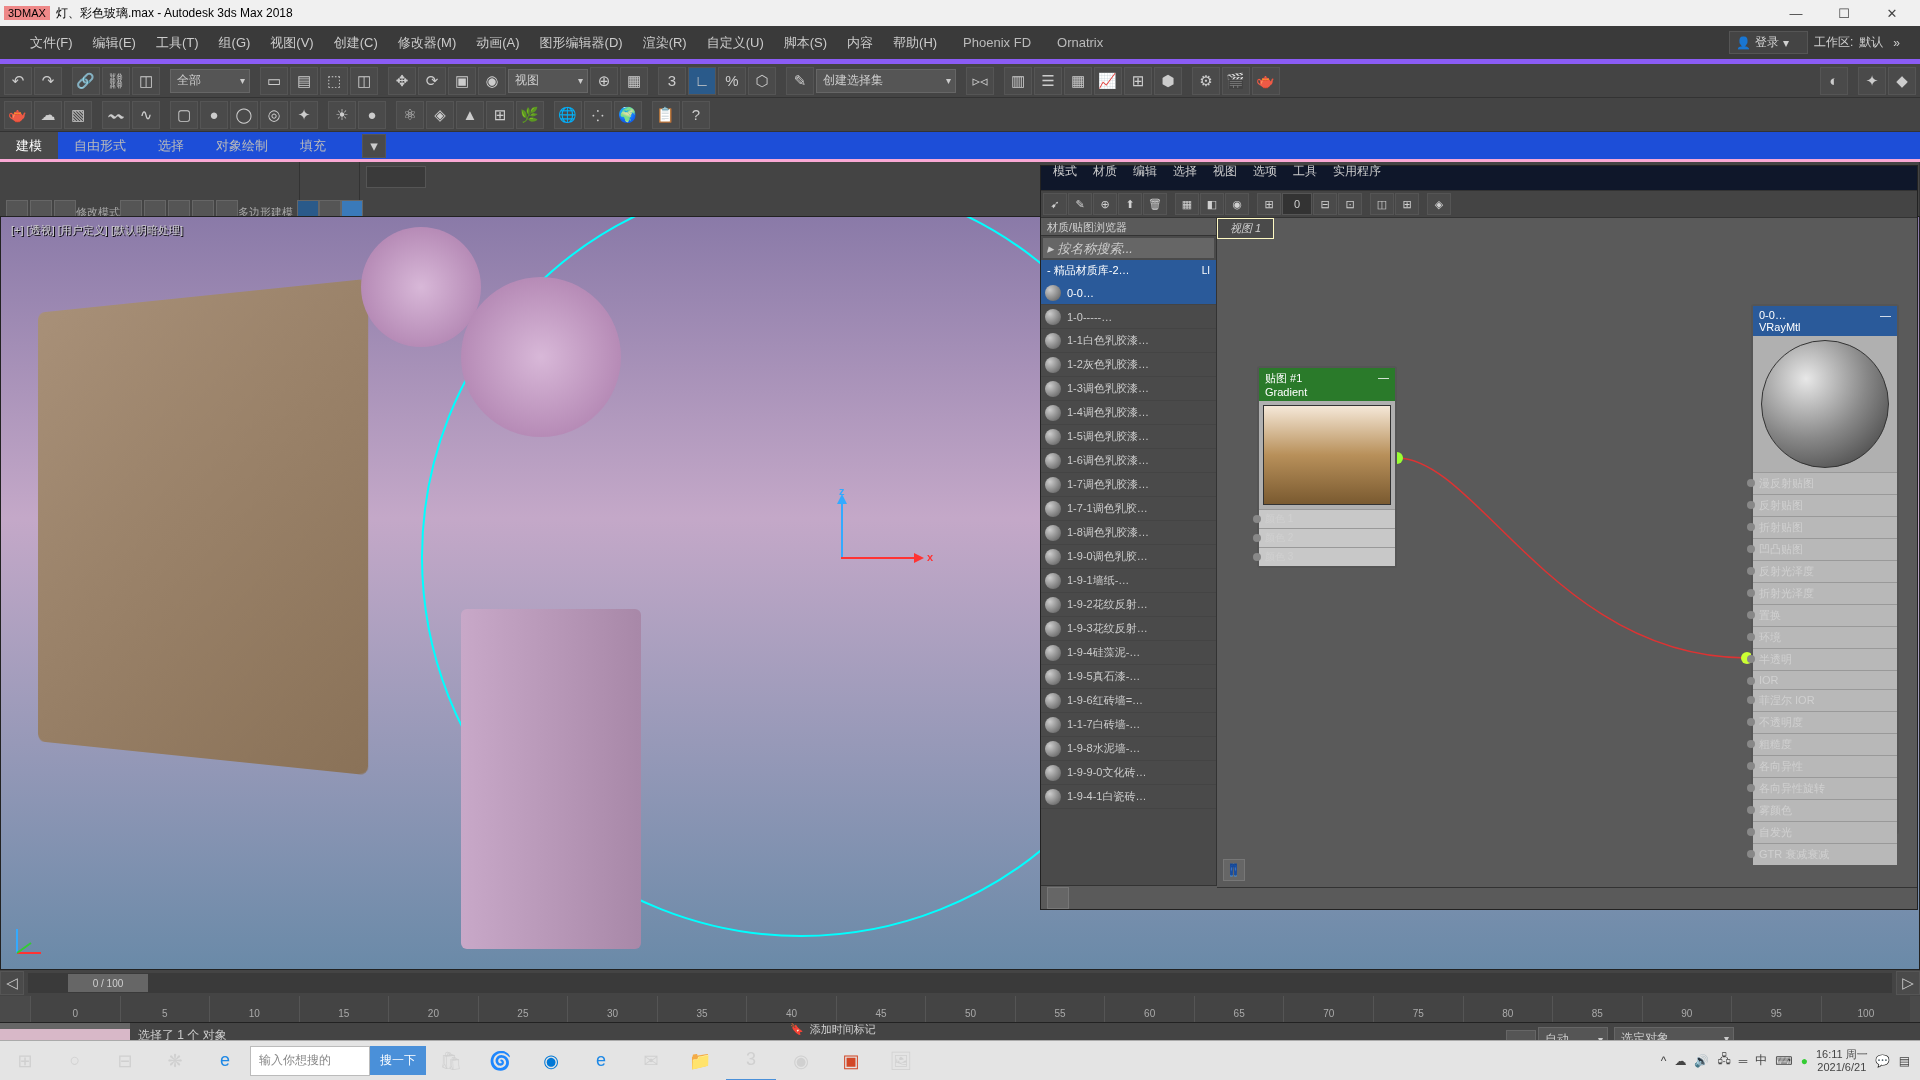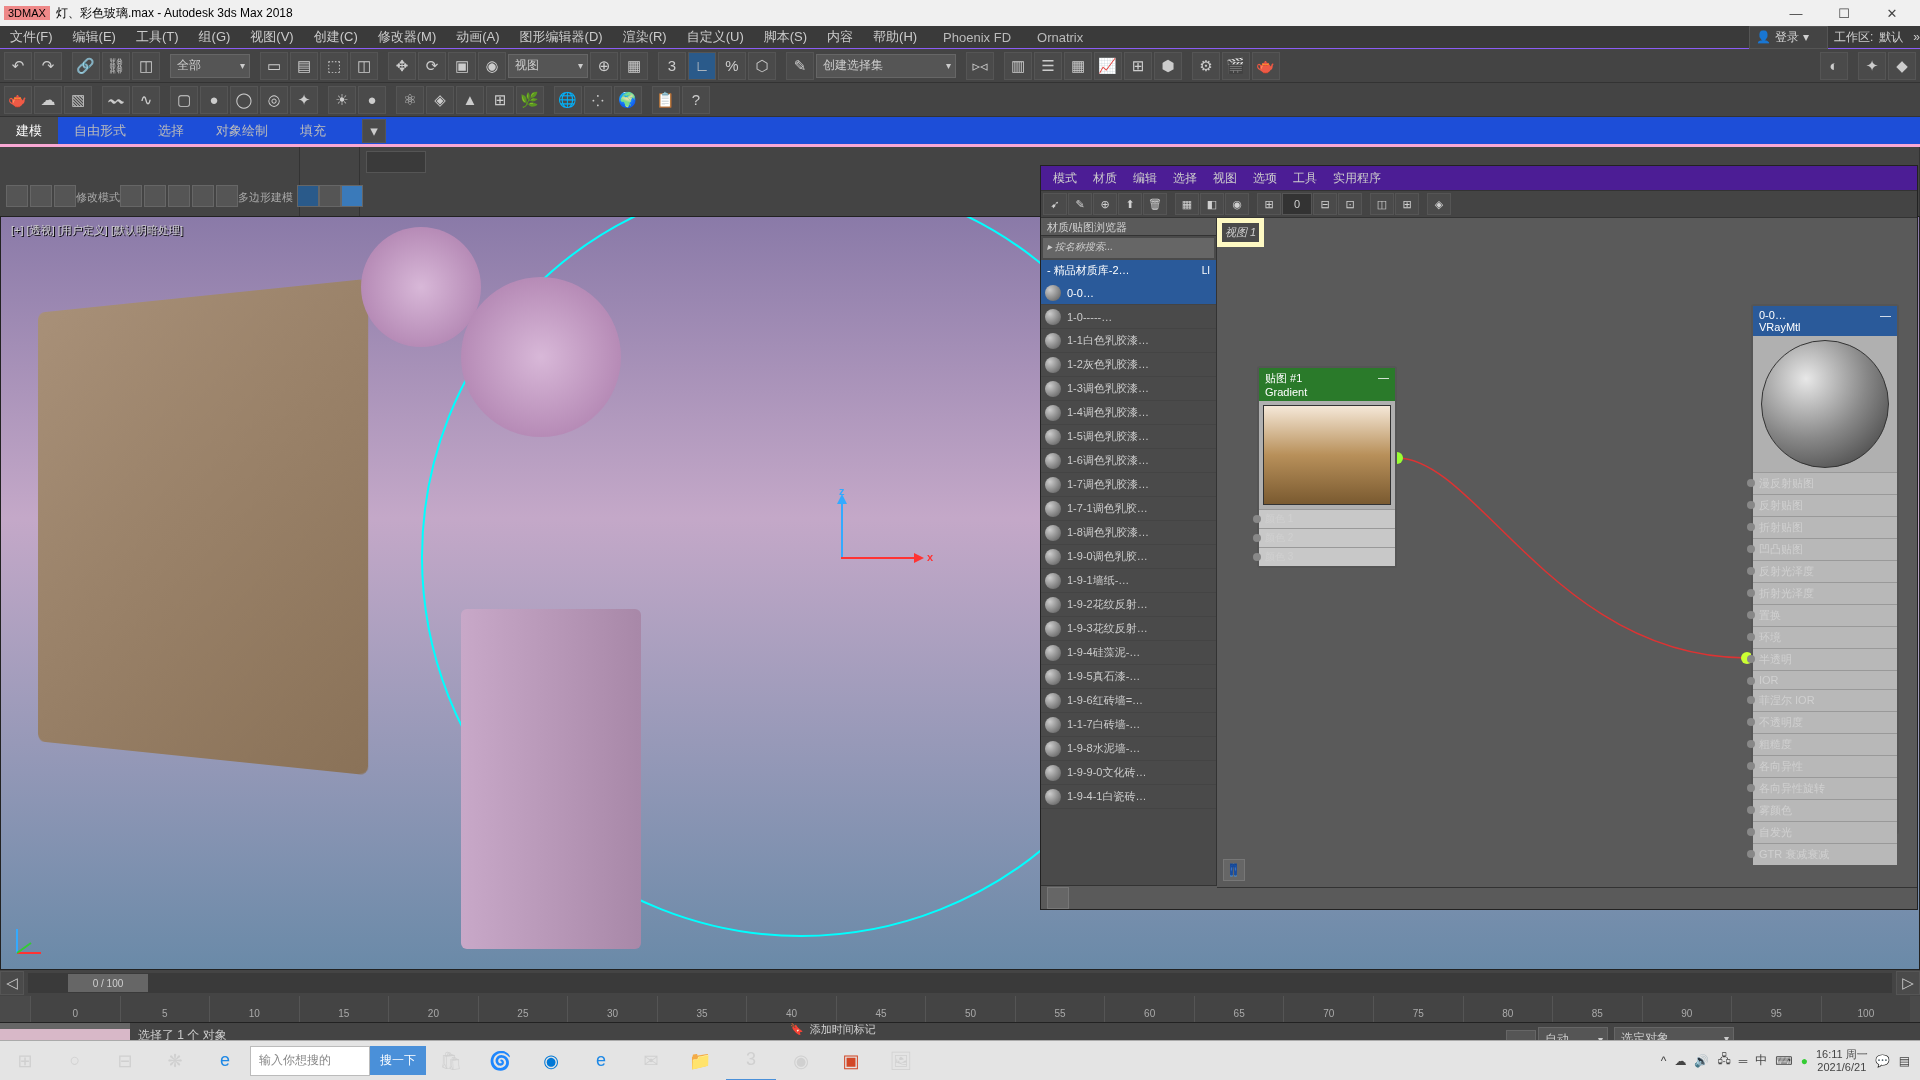--- a/index.html
+++ b/index.html
@@ -8,7 +8,7 @@
 .titlebar .app-tag{background:#e88;padding:1px 4px;font-size:11px;margin-right:6px}
 .titlebar .title{flex:1;font-size:12px}
 .titlebar .win-btn{width:48px;height:26px;display:flex;align-items:center;justify-content:center;font-size:13px;color:#444}
-.menubar{height:23px;background:#3a3a3a;display:flex;align-items:center;padding:0 0;border-bottom:1px solid #8b5cf6}
+.menubar{height:38px;background:#3a3a3a;display:flex;align-items:center;padding:0 20px;border-bottom:5px solid #8b5cf6}
 .menubar .menu{padding:0 10px;height:100%;display:flex;align-items:center;font-size:13px;color:#ccc}
 .menubar .menu.plugin{margin-left:6px;color:#bbb}
 .menubar .right{margin-left:auto;display:flex;align-items:center;gap:6px}

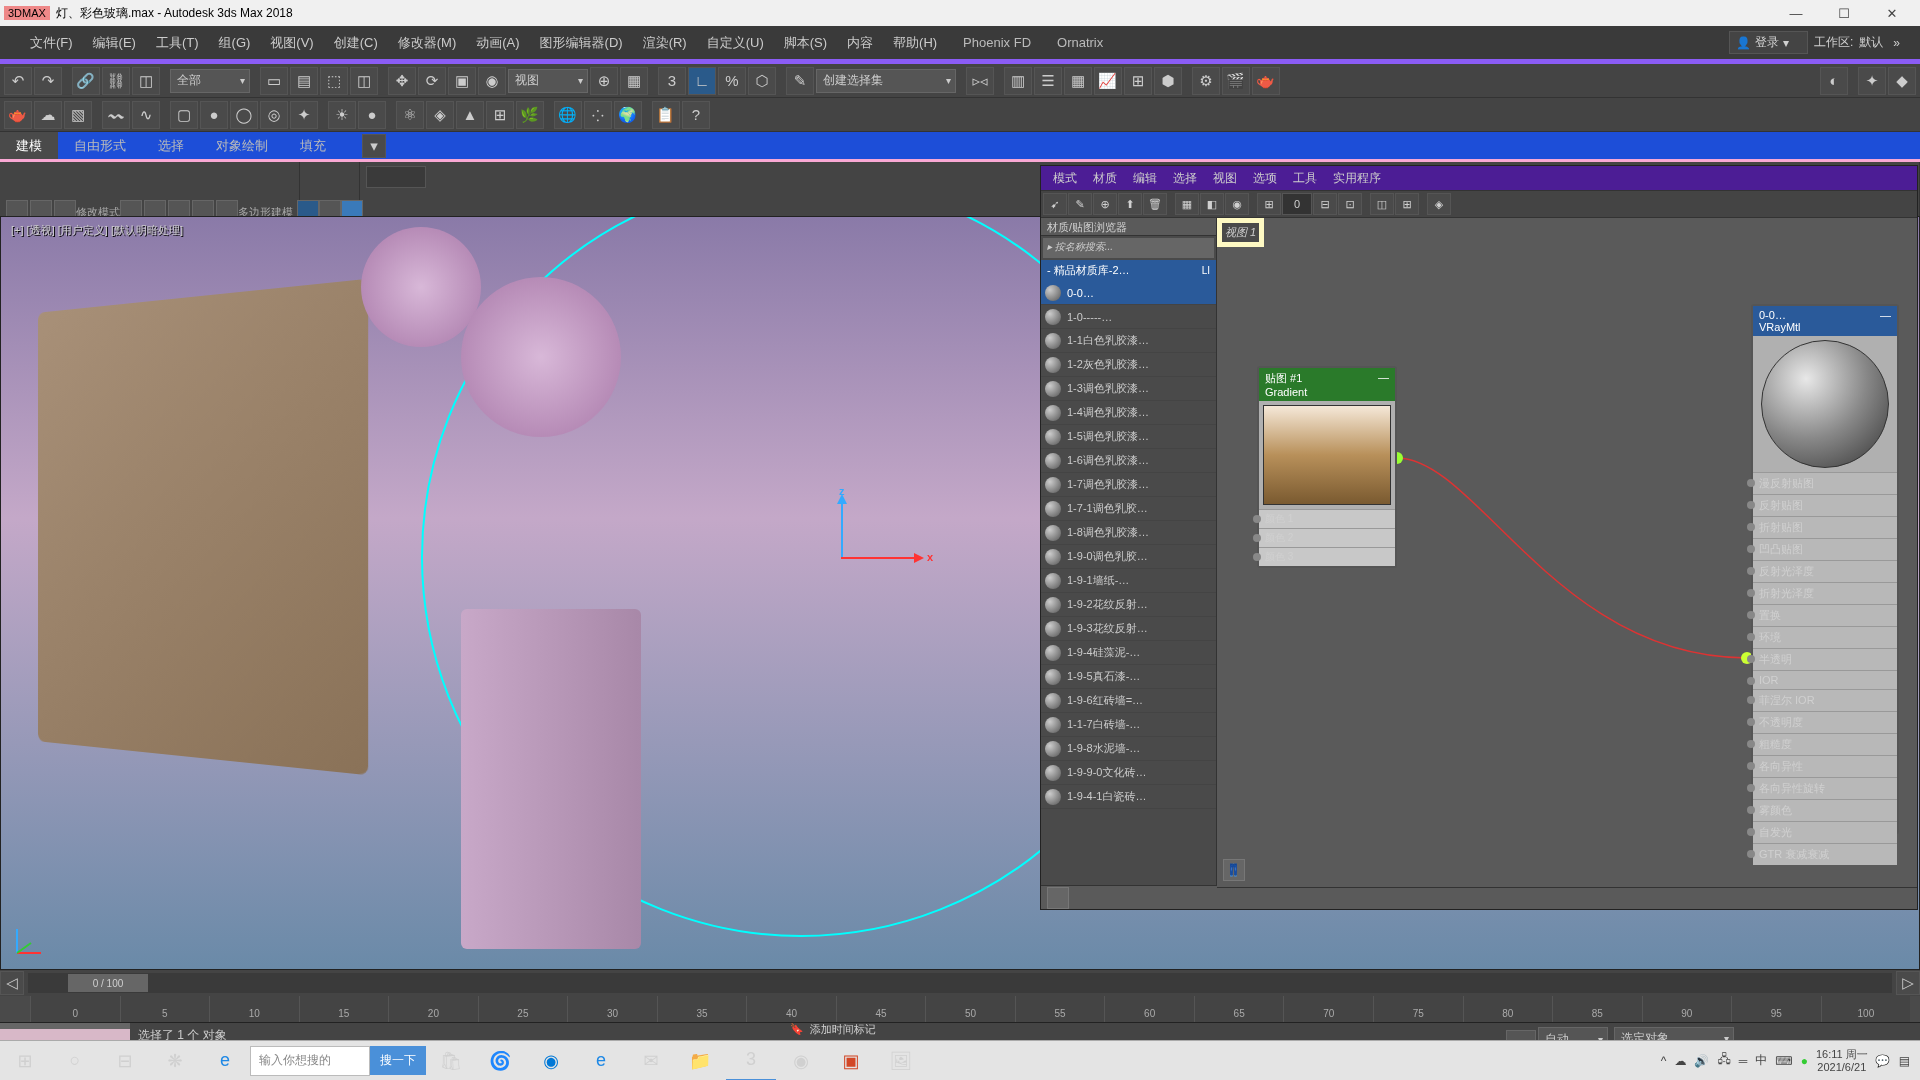--- a/index.html
+++ b/index.html
@@ -47,7 +47,7 @@
 .slate-window{position:absolute;top:165px;left:1040px;width:878px;height:745px;background:#555;border:1px solid #222;display:flex;flex-direction:column}
 .slate-title{height:24px;background:#f0f0f0;display:flex;align-items:center;padding:0 6px;color:#000;font-size:12px}
 .slate-title .icon{width:16px;height:16px;background:#3a8a3a;margin-right:6px}
-.slate-menu{height:24px;background:#4c1d95;display:flex;align-items:center;padding:10px 4px}
+.slate-menu{height:24px;background:#0f172a;display:flex;align-items:flex-end;padding:10px 4px}
 .slate-menu .m{padding:0 8px;font-size:12px;color:#ccc}
 .slate-tools{height:28px;background:#444;display:flex;align-items:center;gap:1px;padding:0 2px;border-bottom:1px solid #333;border-top:1px solid #333}
 .slate-tools .tb{width:24px;height:22px;background:#4a4a4a;border:1px solid #555;display:flex;align-items:center;justify-content:center;font-size:11px}

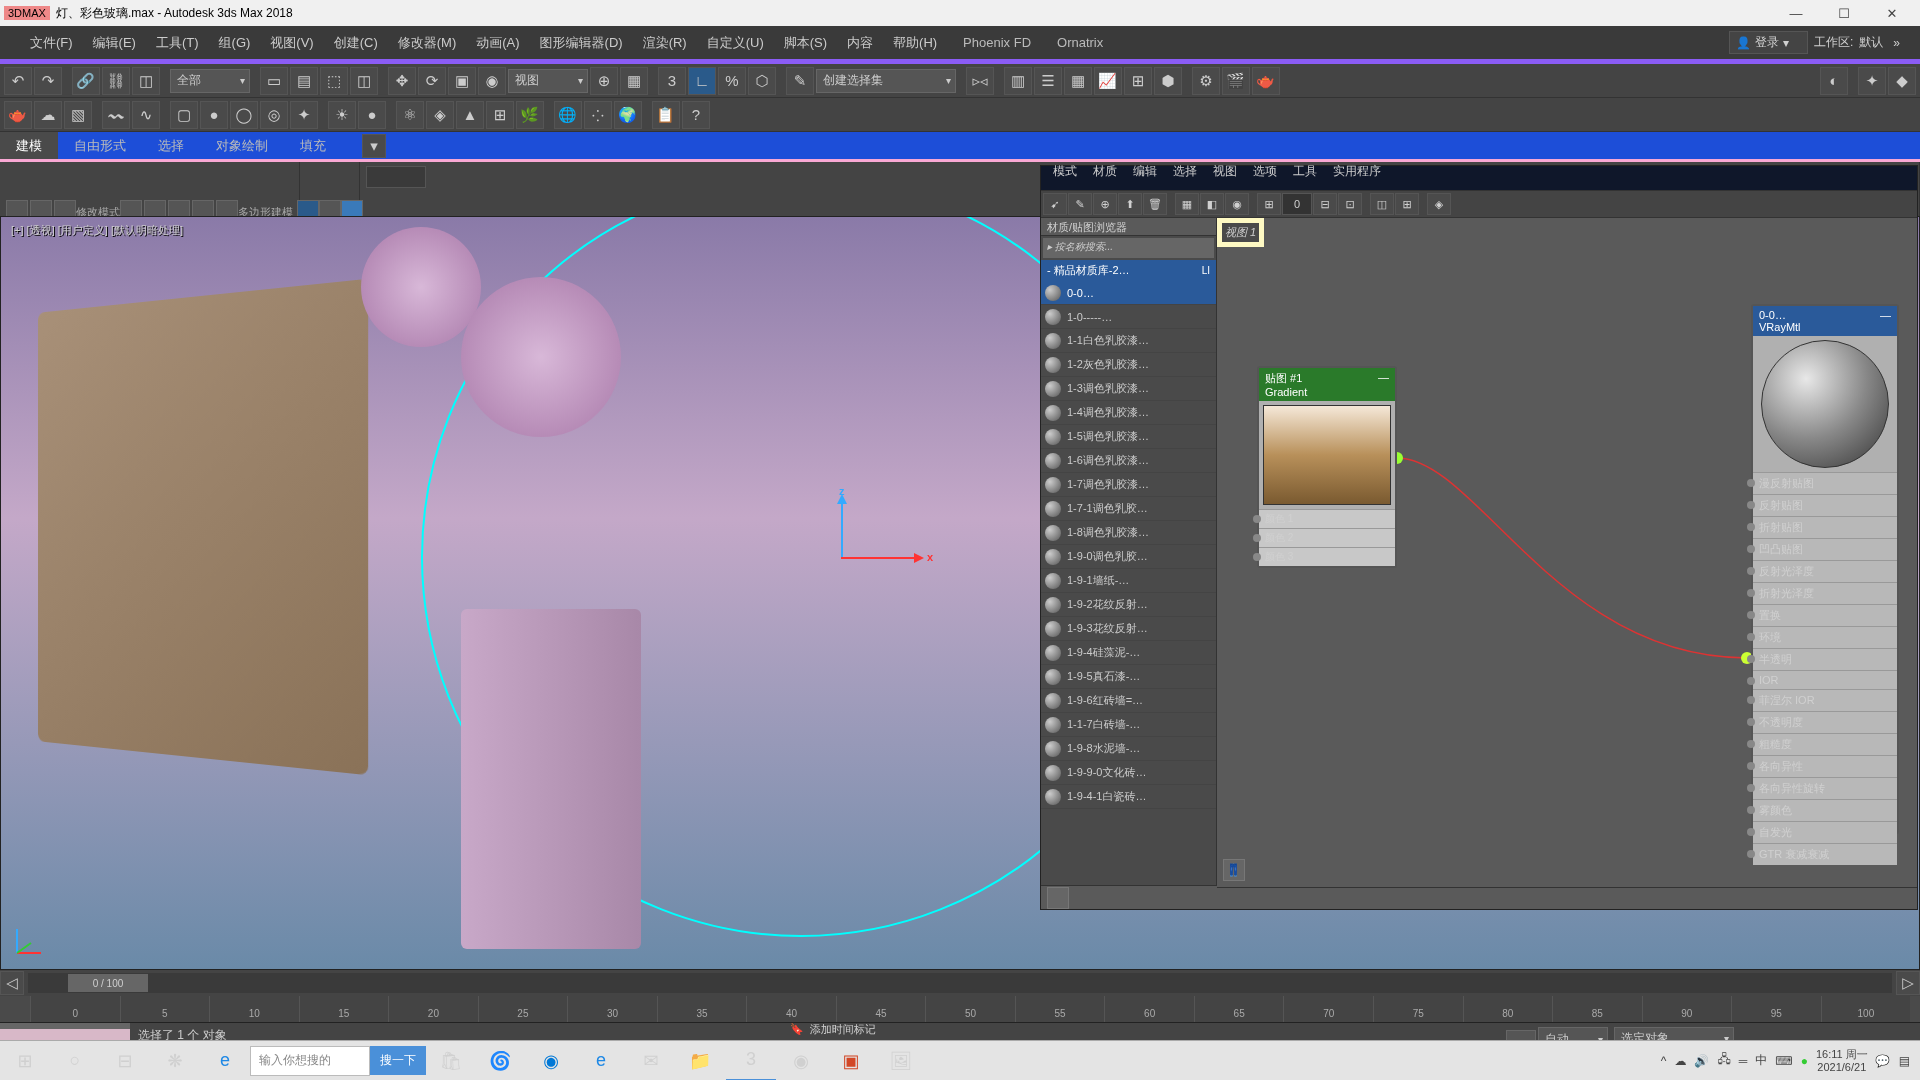--- a/index.html
+++ b/index.html
@@ -61,7 +61,7 @@
 .mat-item.sel{background:#2a5a9a;color:#fff}
 .mat-ball{width:16px;height:16px;border-radius:50%;background:radial-gradient(circle at 30% 30%,#ccc,#555);margin-right:6px;flex-shrink:0}
 .slate-right{flex:1;background:#5a5a5a;position:relative;overflow:hidden}
-.view-tab{position:absolute;top:0;left:0;background:#4a4a4a;padding:2px 3px;font-size:11px;font-style:italic;border:5px solid #fef9c3}
+.view-tab{position:absolute;top:0;left:0;background:#4a4a4a;padding:2px 12px;font-size:11px;font-style:italic;border:1px solid #fef9c3}
 .node{position:absolute;background:#b0b0b0;border:2px solid #555;border-radius:3px;font-size:11px}
 .node-header{padding:3px 6px;color:#fff;font-size:11px}
 .gradient-node{top:148px;left:40px;width:140px}

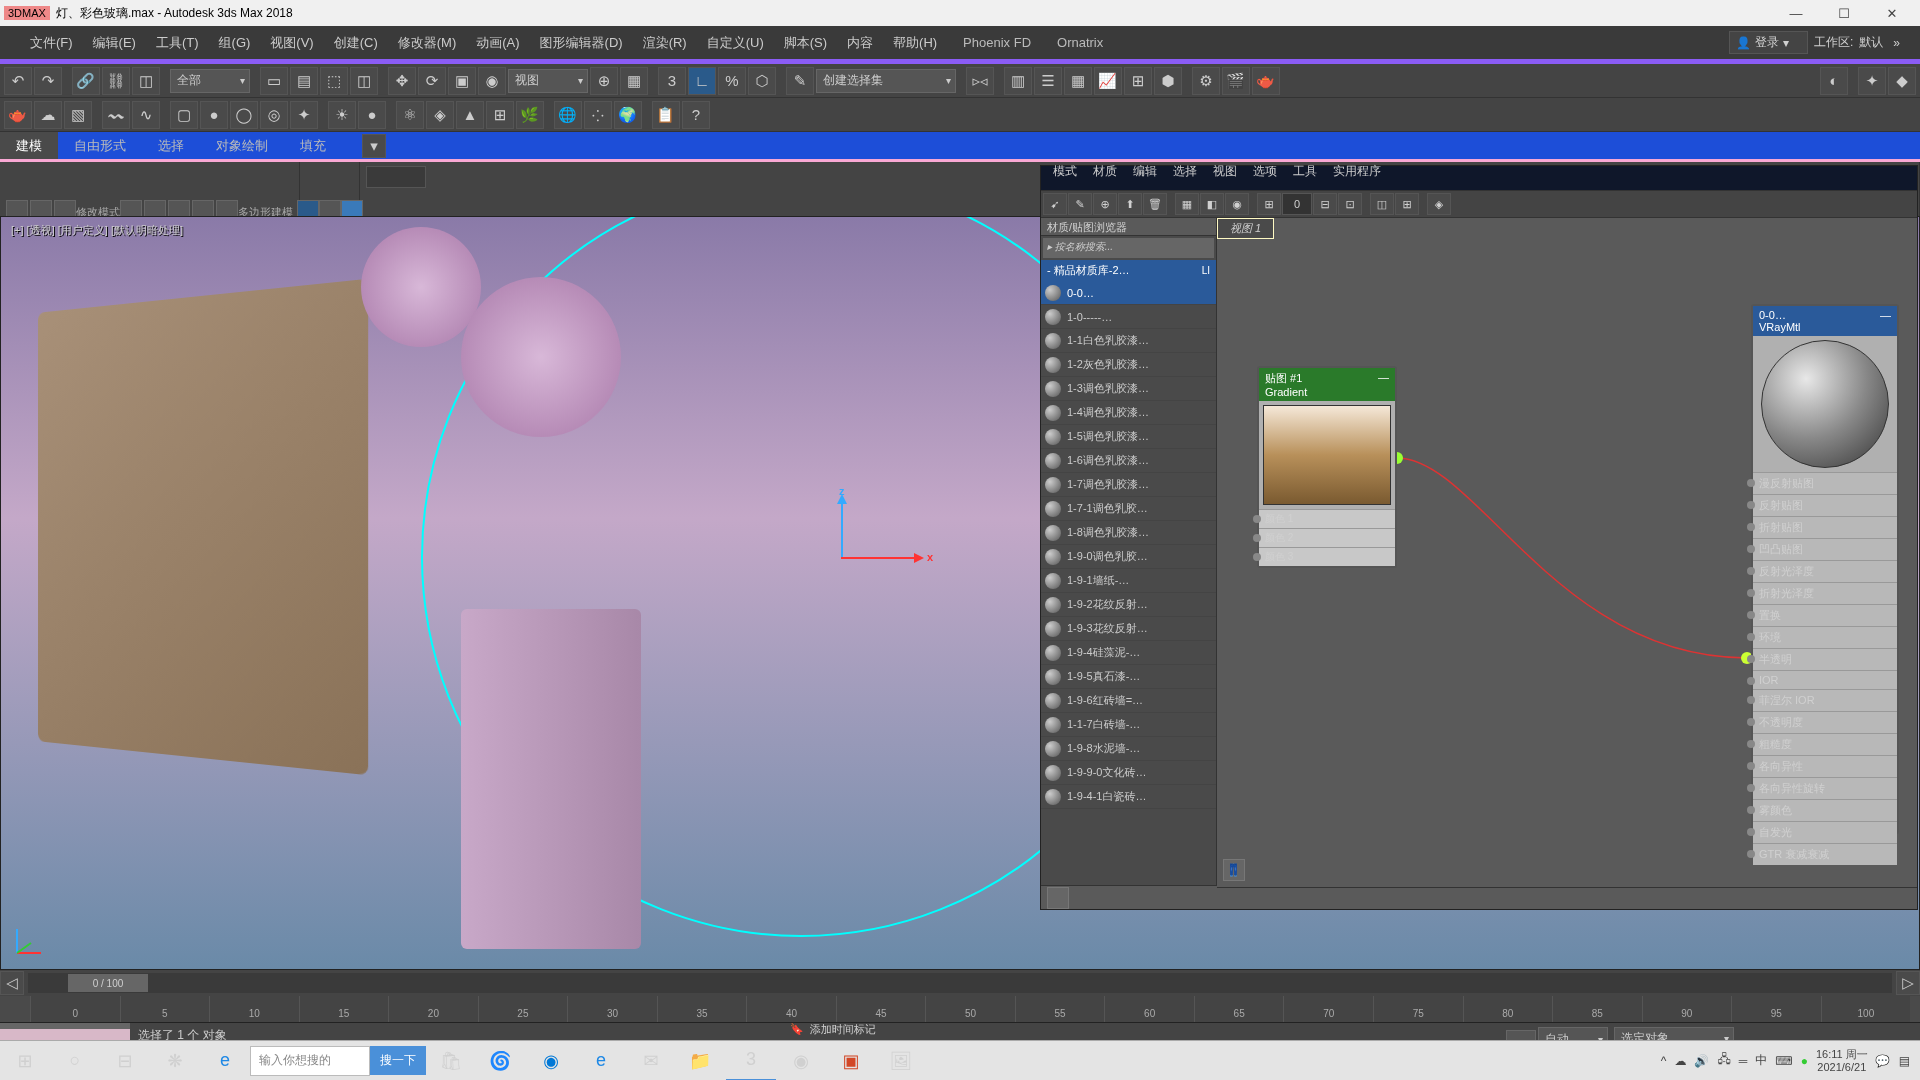--- a/index.html
+++ b/index.html
@@ -54,7 +54,7 @@
 .slate-body{flex:1;display:flex;overflow:hidden}
 .slate-left{width:176px;background:#4a4a4a;display:flex;flex-direction:column;border-right:1px solid #333}
 .slate-left-header{height:18px;background:#5a5a5a;font-size:11px;padding:2px 6px;border-bottom:1px solid #333}
-.slate-search{height:20px;background:#666;margin:2px;padding:2px 4px;font-size:10px;color:#ccc;font-style:italic}
+.slate-search{height:20px;background:#666;margin:2px;padding:2px 4px;font-size:13px;color:#ccc;font-style:italic}
 .mat-lib-header{background:#2a5a9a;color:#fff;padding:3px 6px;font-size:11px;display:flex;align-items:center}
 .mat-list{flex:1;overflow-y:hidden}
 .mat-item{display:flex;align-items:center;padding:2px 4px;font-size:11px;color:#ccc;height:24px;border-bottom:1px solid #444}

